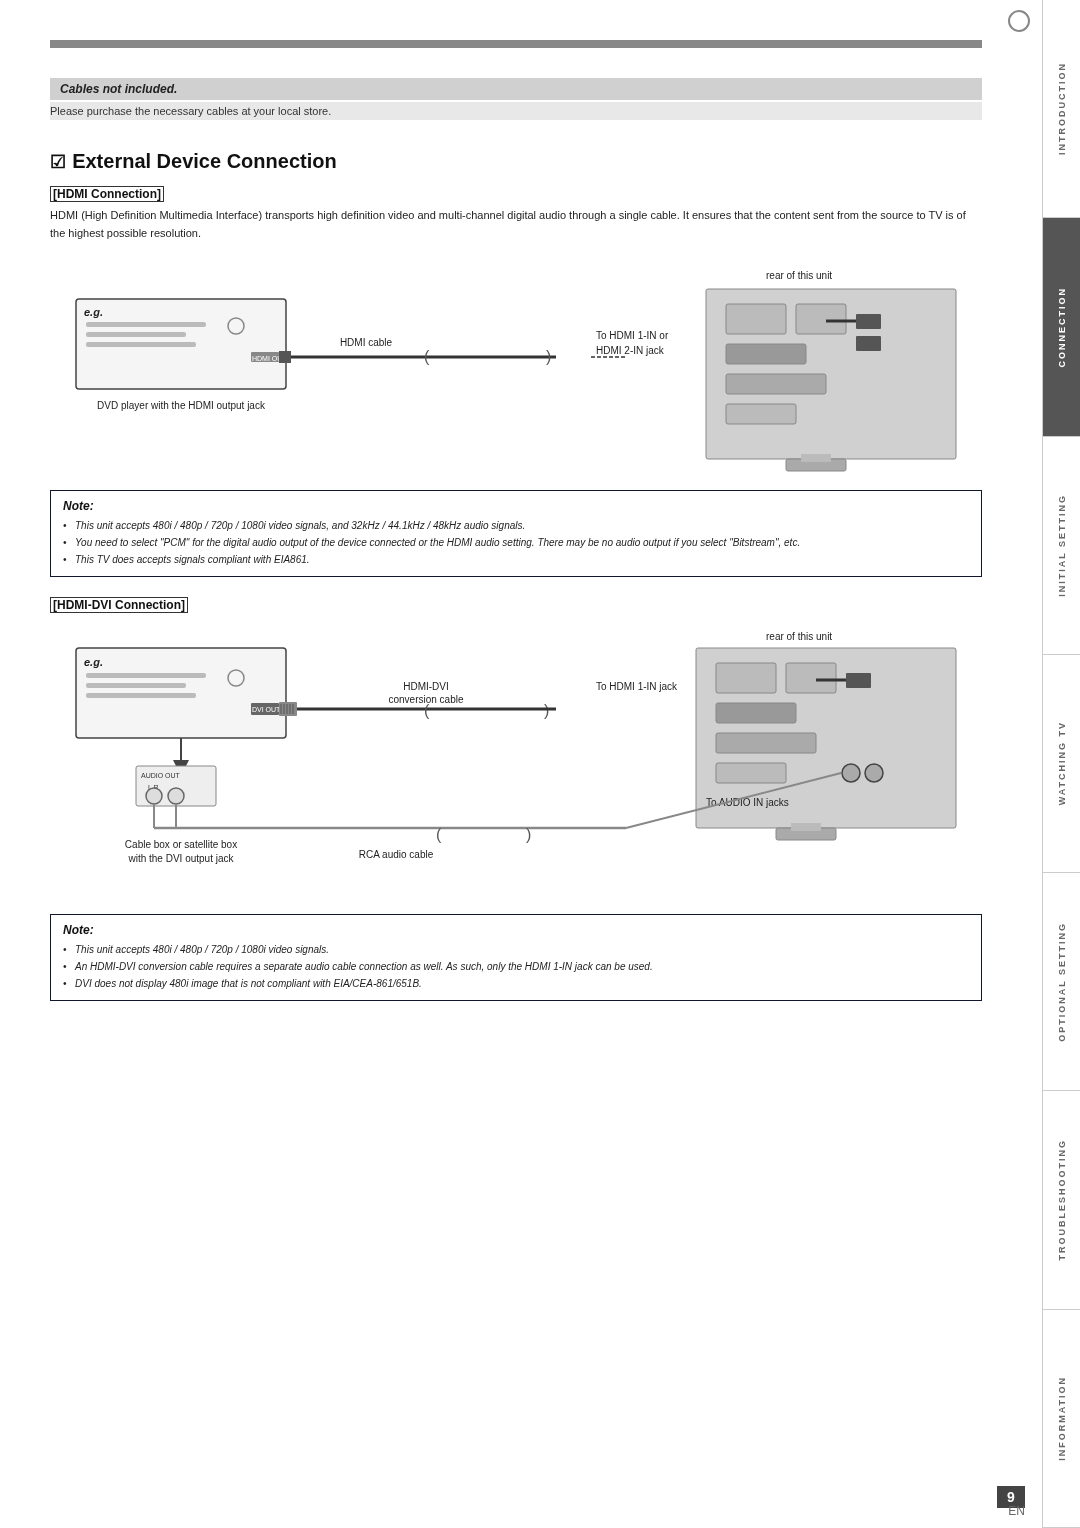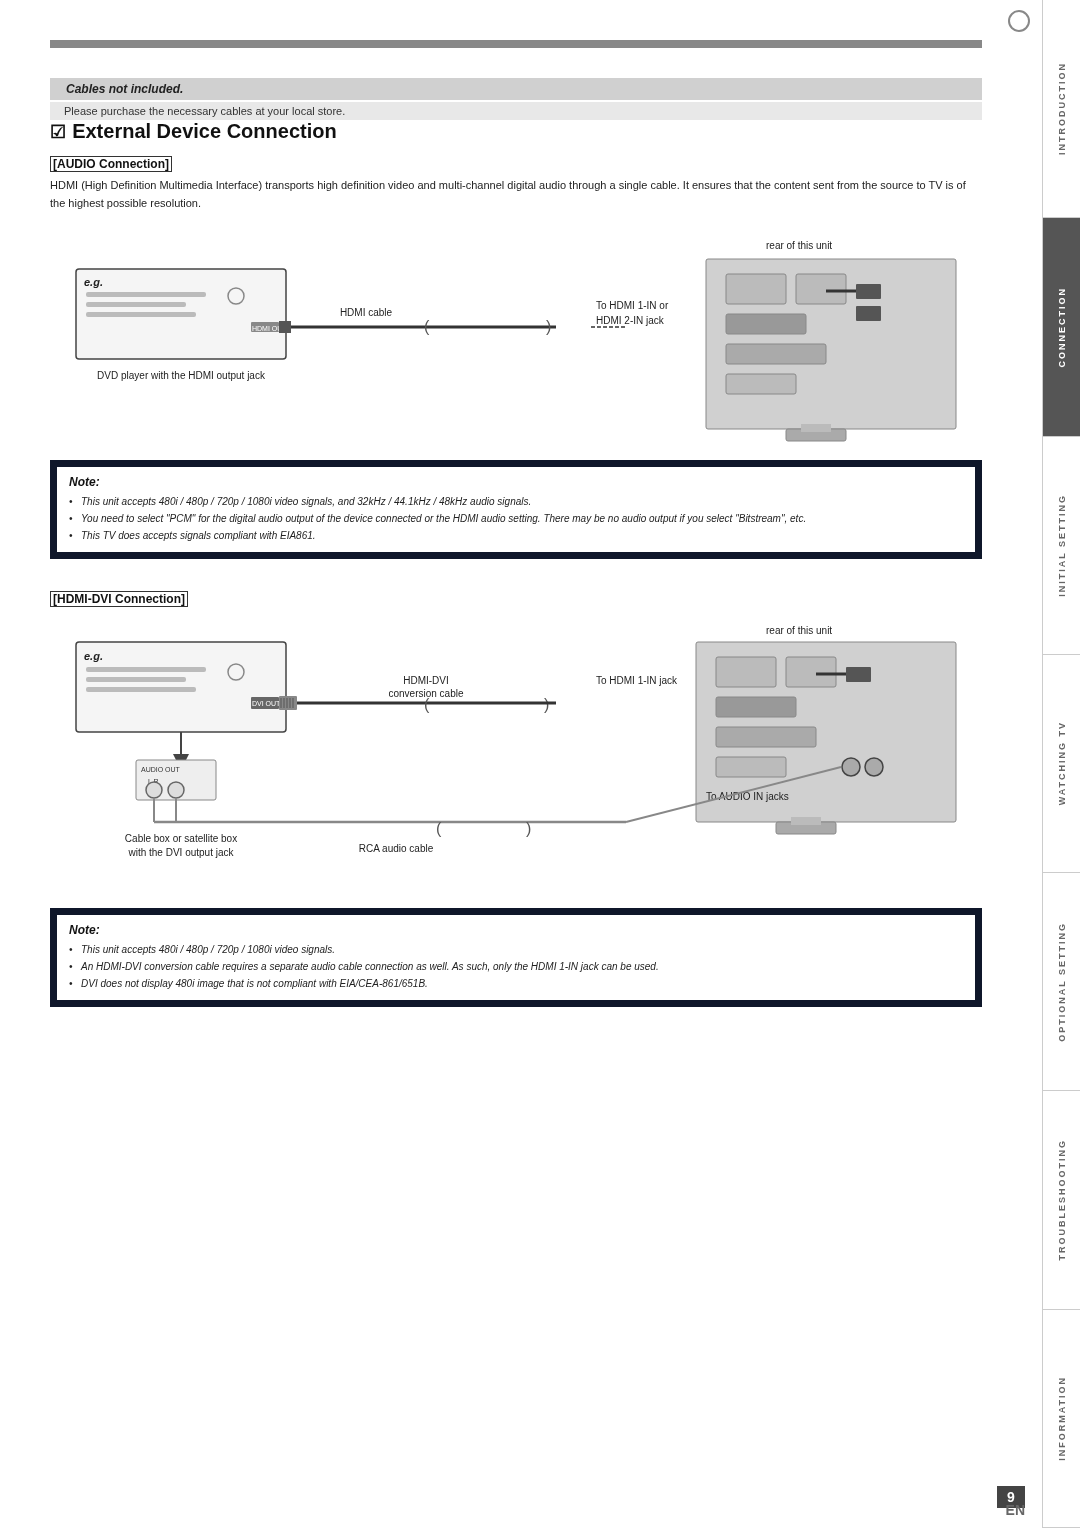--- a/index.html
+++ b/index.html
@@ -93,7 +93,6 @@
       font-style: italic;
       font-weight: bold;
       color: #222;
-      margin-left: 6px;
     }
 
     .cables-subtitle {

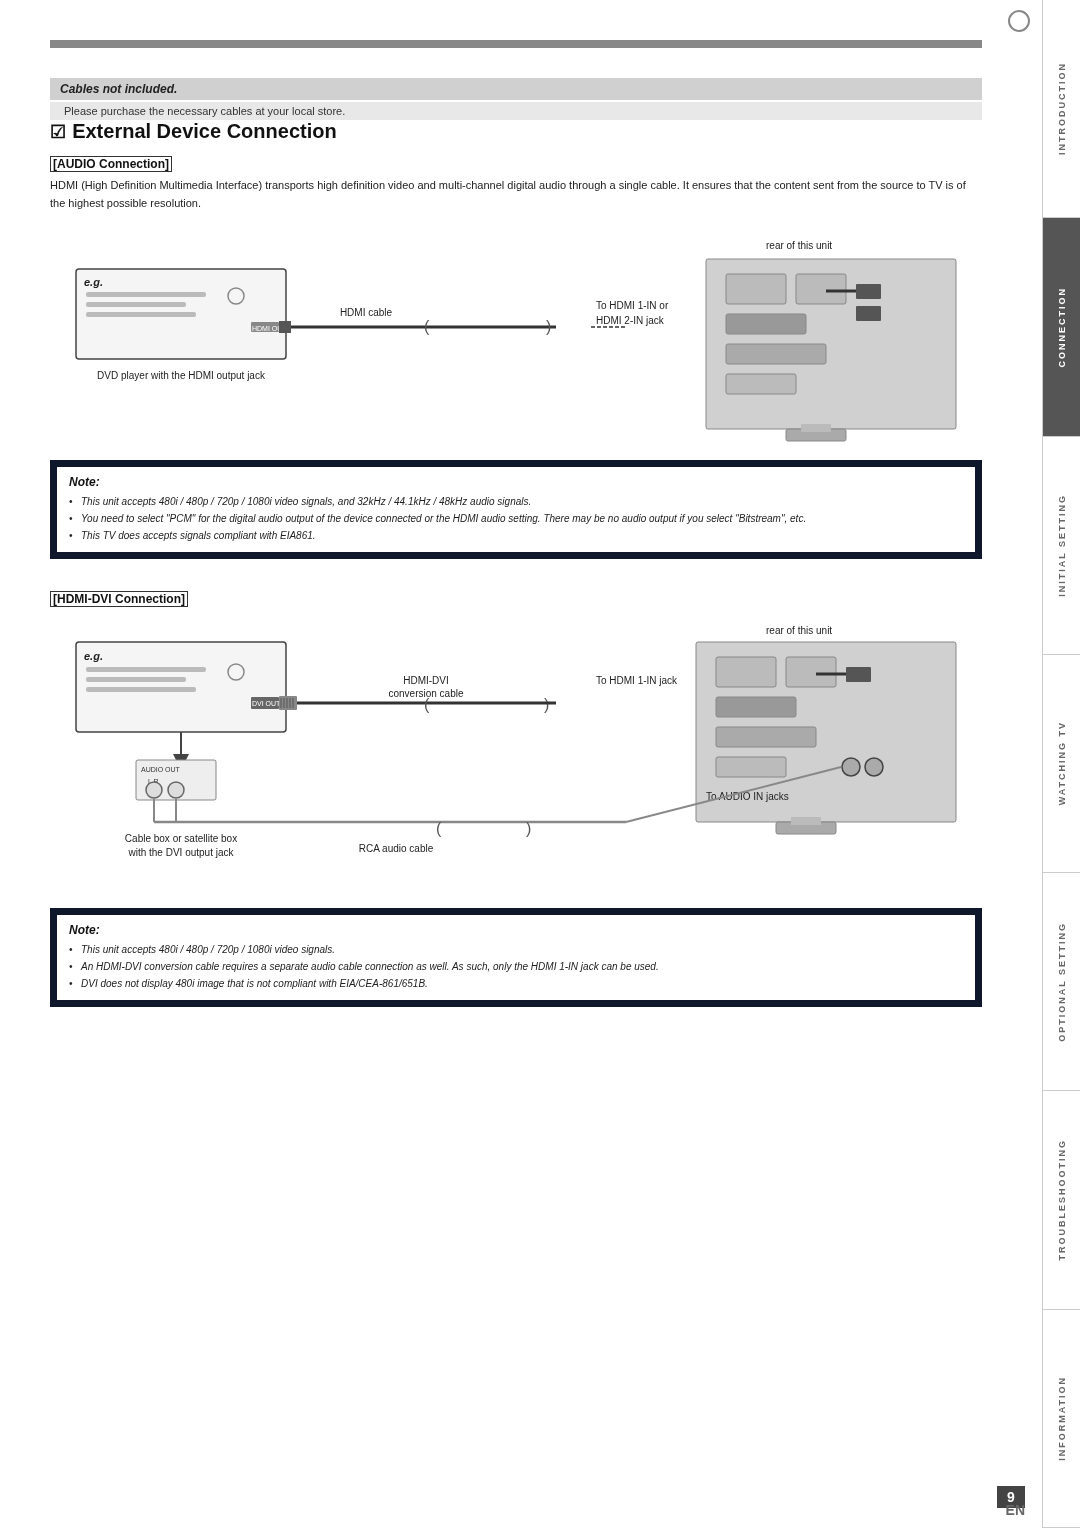--- a/index.html
+++ b/index.html
@@ -97,10 +97,10 @@
 
     .cables-subtitle {
       background: #e8e8e8;
-      padding: 3px 14px;
+      padding: 3px 0;
       font-size: 11px;
       color: #333;
-      margin-bottom: 0;
+      margin-bottom: 30px;
     }
 
     

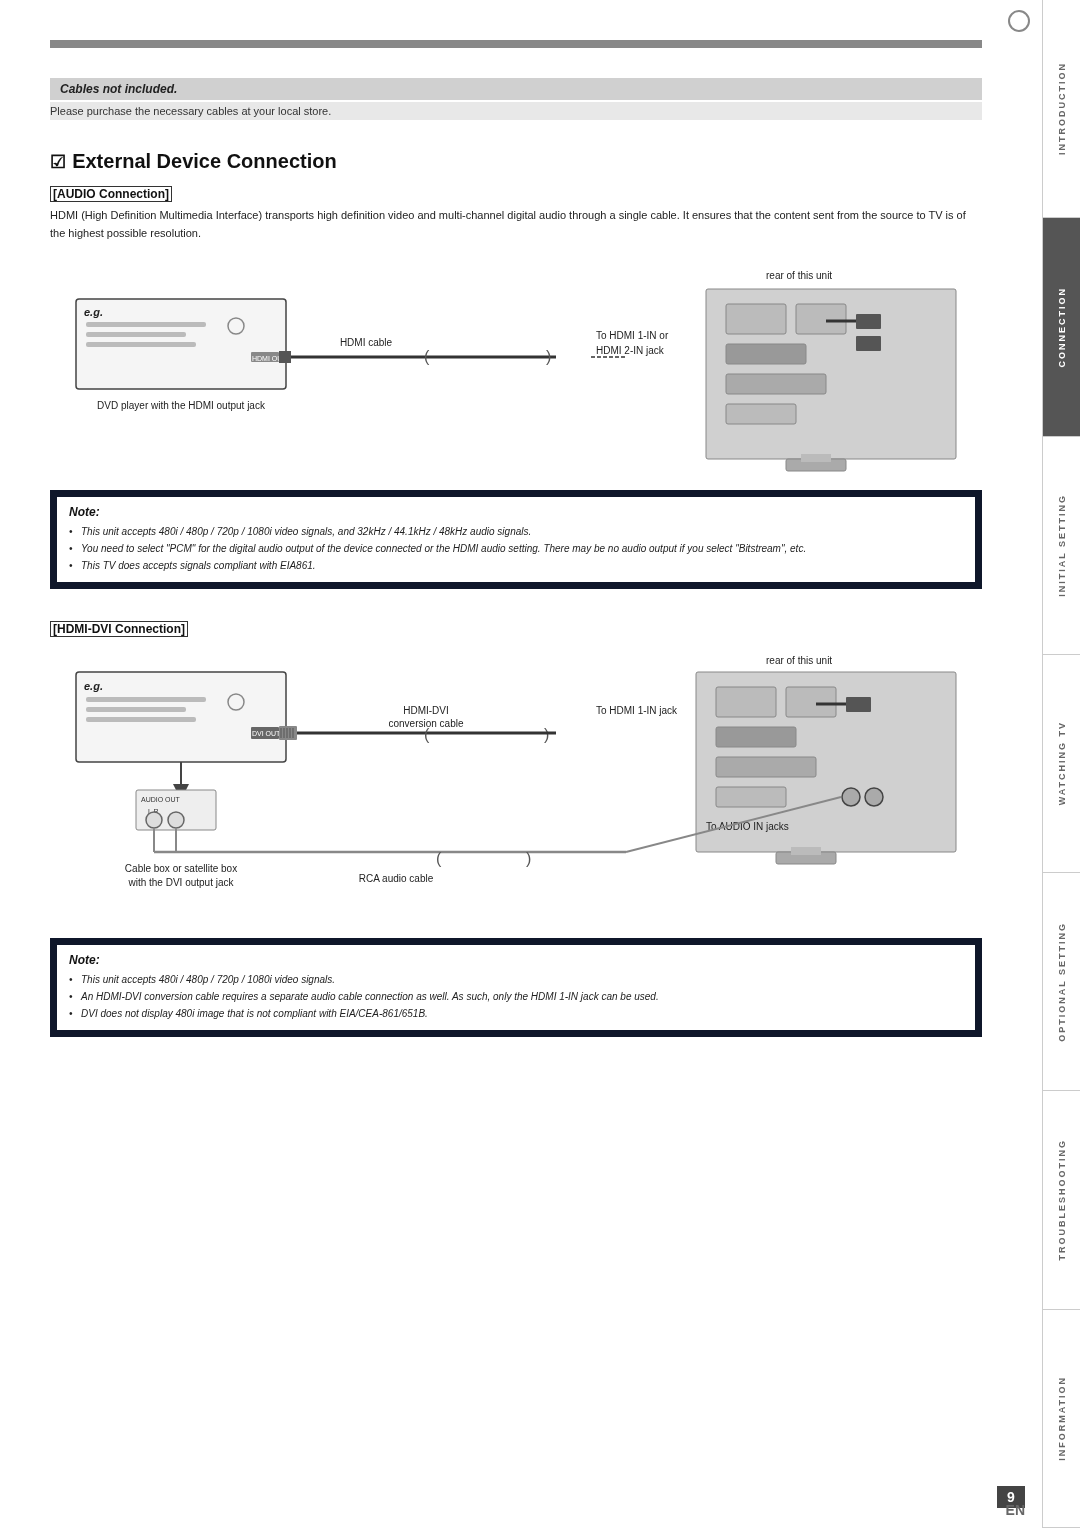--- a/index.html
+++ b/index.html
@@ -241,7 +241,7 @@
 
     <div>
       <div class="subsection-heading">
-        <span>[AUDIO Connection]</span>
+        <span>[HDMI Connection]</span>
       </div>
       <div class="body-text">HDMI (High Definition Multimedia Interface) transports high definition video and multi-channel digital audio through a single cable. It ensures that the content sent from the source to TV is of the highest possible resolution.</div>
 

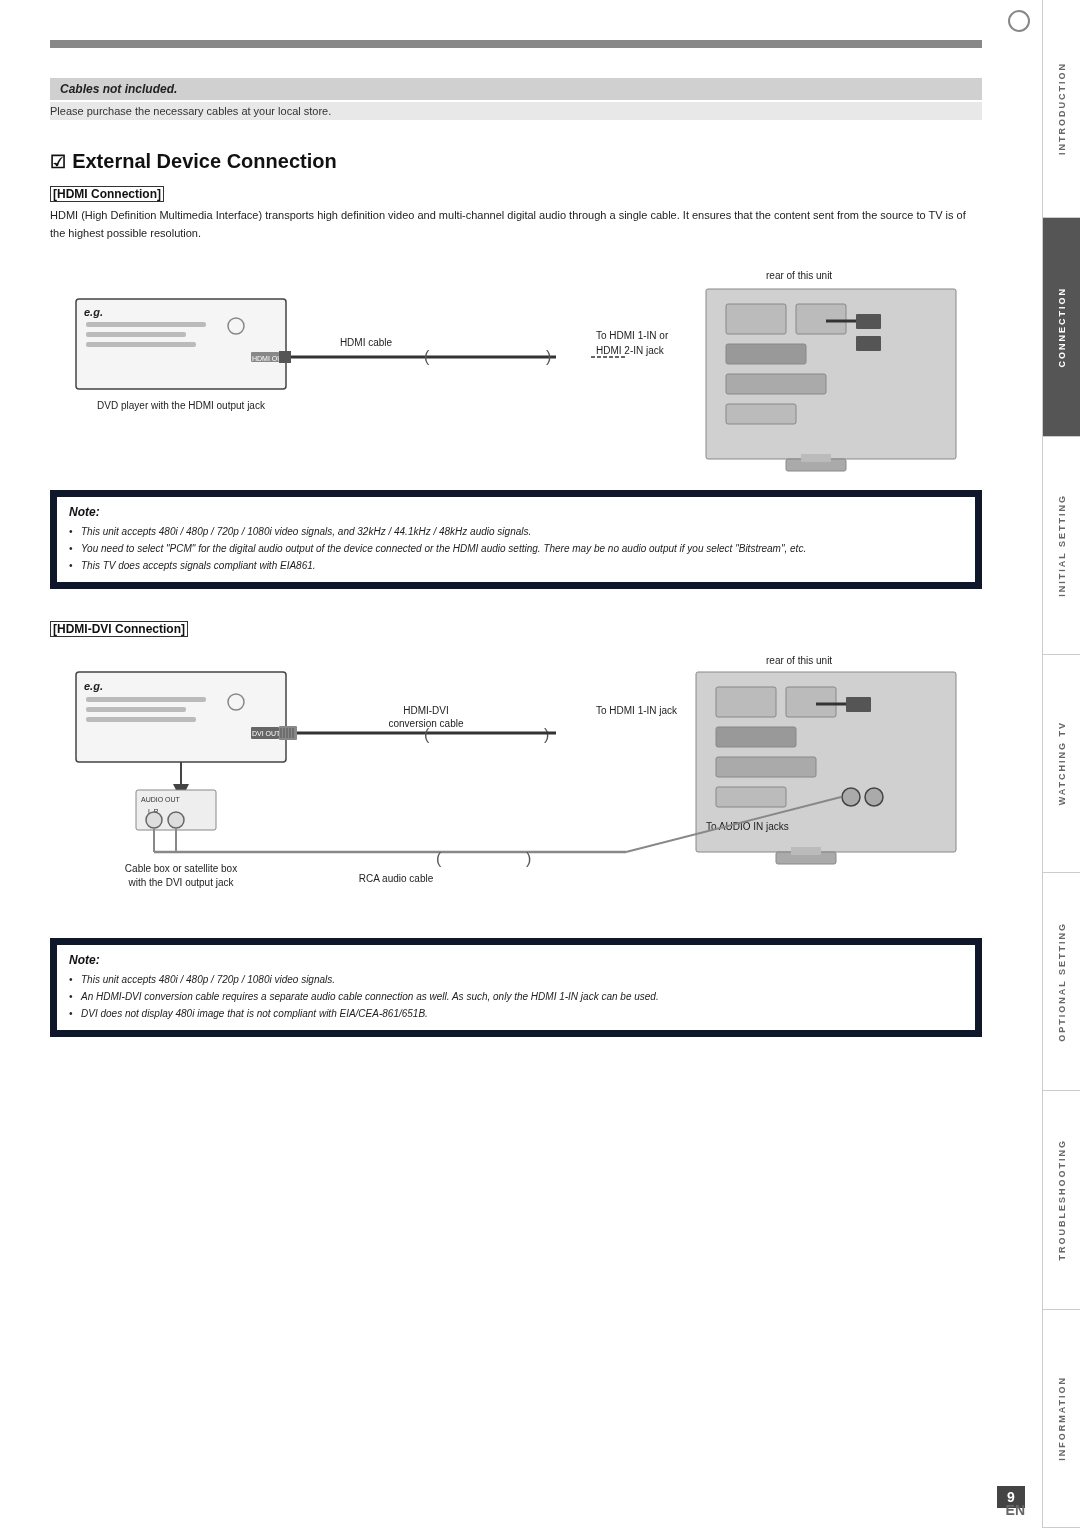--- a/index.html
+++ b/index.html
@@ -157,9 +157,9 @@
 
     
     .note-box {
-      border: 7px solid #0f172a;
+      border: 1px solid #0f172a;
       padding: 8px 12px;
-      margin-bottom: 33px;
+      margin-bottom: 21px;
       background: #fff;
     }
 

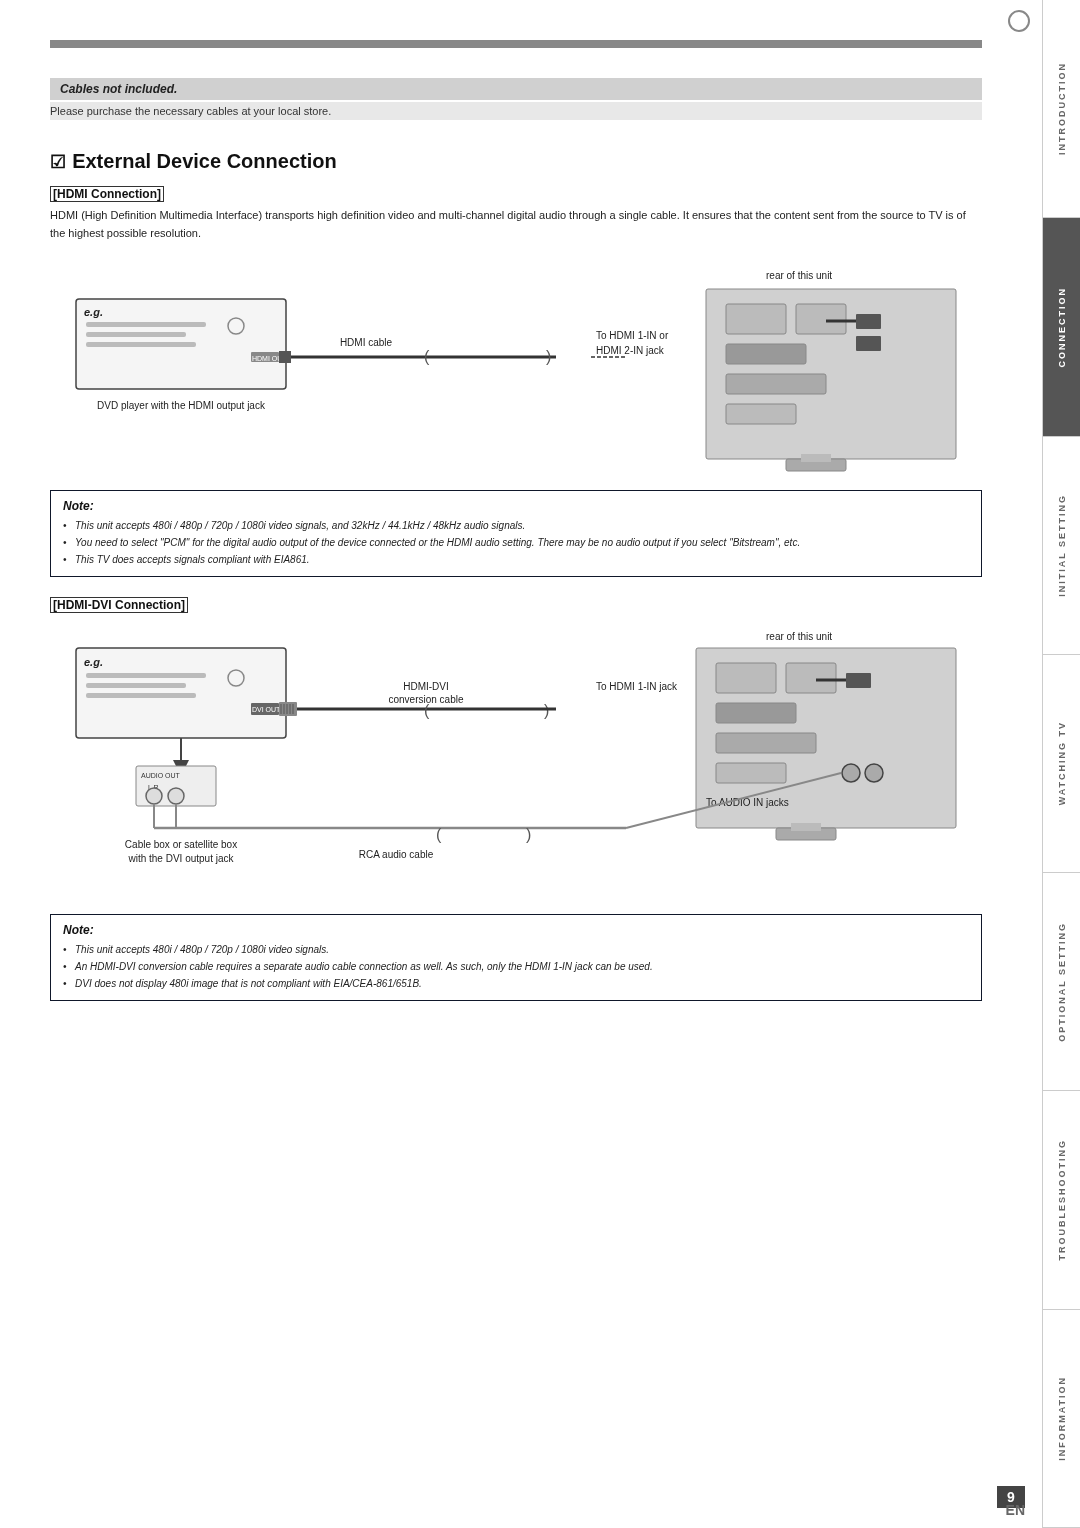--- a/index.html
+++ b/index.html
@@ -209,9 +209,8 @@
       position: absolute;
       bottom: 10px;
       right: 55px;
-      font-size: 14px;
+      font-size: 12px;
       color: #666;
-      font-weight: bold;
     }
 
     

